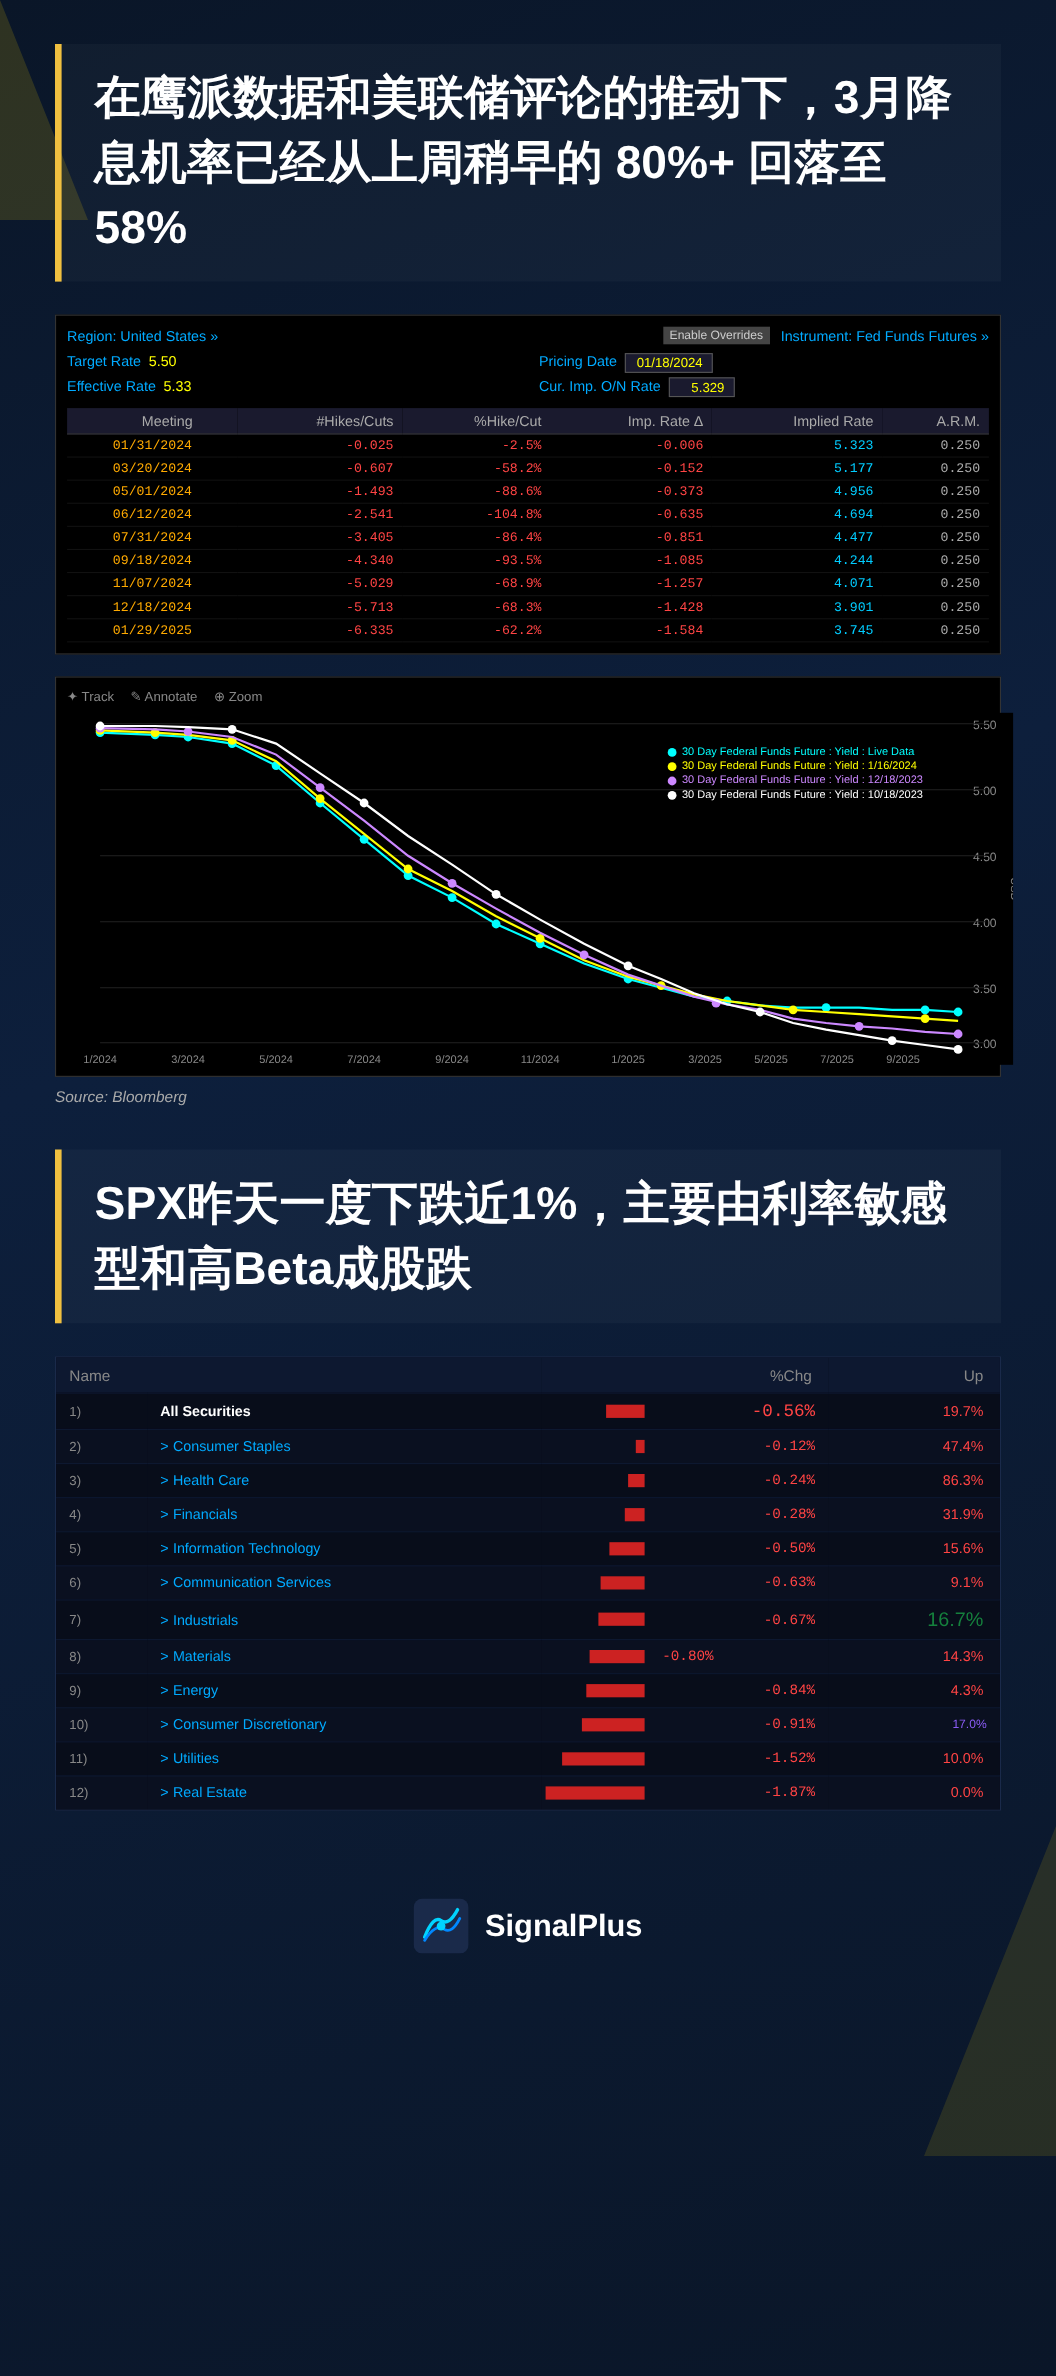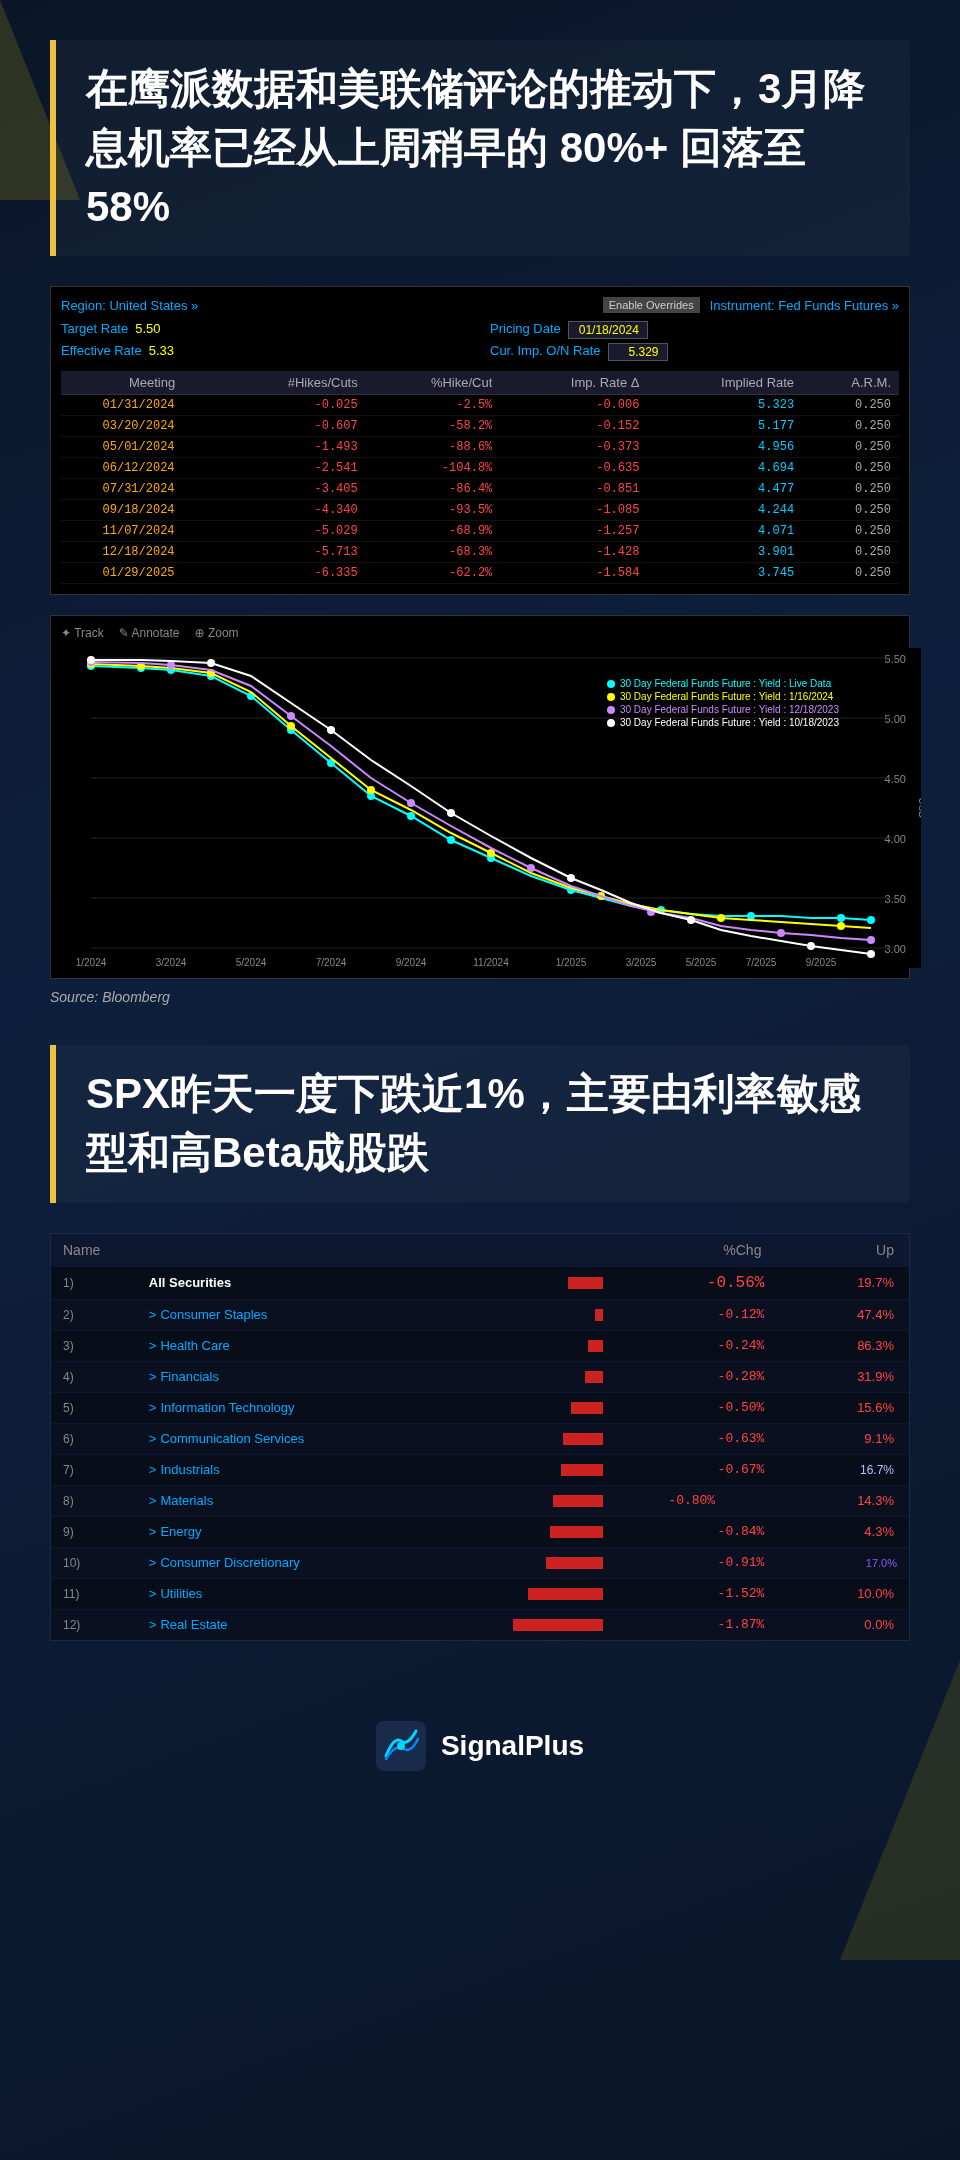--- a/index.html
+++ b/index.html
@@ -556,7 +556,7 @@
       </div>
     </td>
     <td style="color:#ff4444; text-align:right; font-family:'Courier New',monospace; font-size:13px; white-space:nowrap;">-0.67%</td>
-    <td style="color:#c4b5fd; text-align:right; padding-right:15px; font-size:12px;">16.7%</td>
+    <td style="color:#15803d; text-align:right; padding-right:15px; font-size:18px;">16.7%</td>
   </tr>
           <tr>
     <td style="color:#888; font-size:12px; white-space:nowrap;">8)</td>

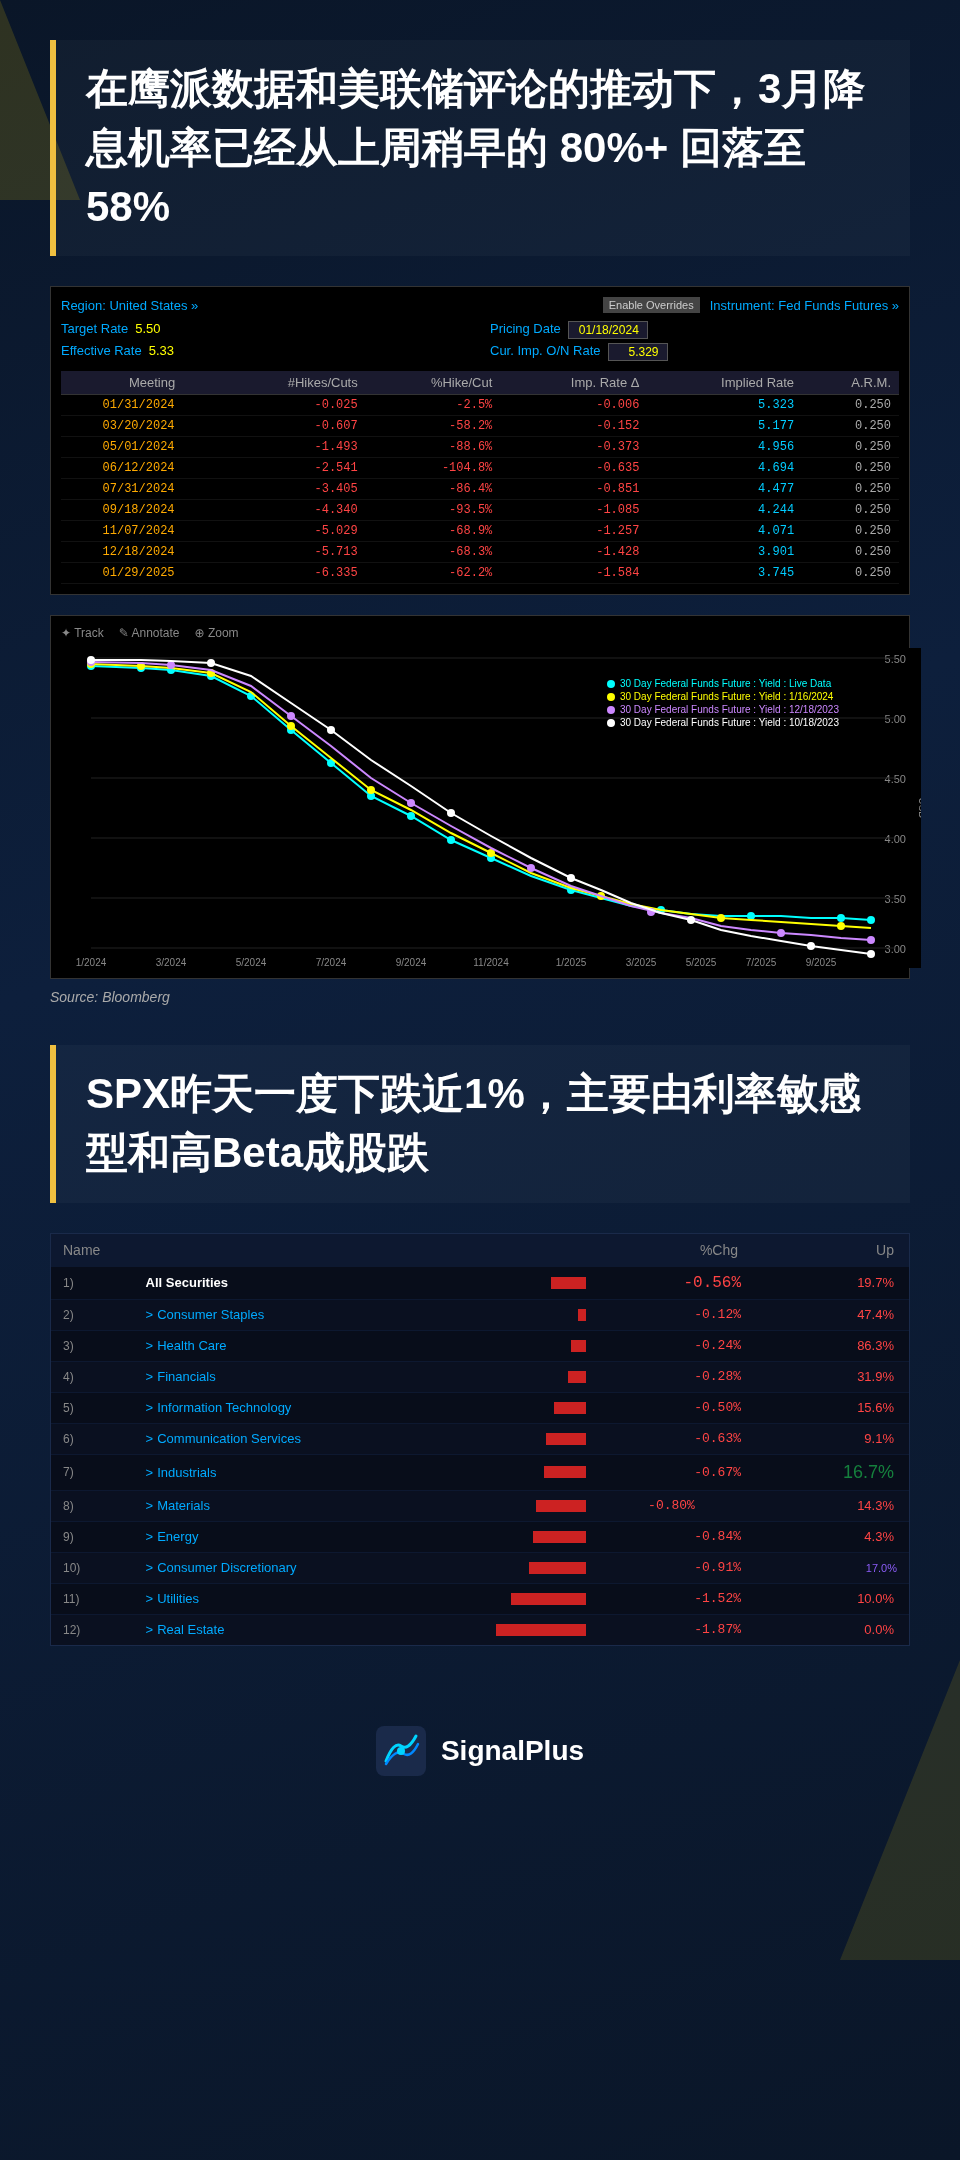--- a/index.html
+++ b/index.html
@@ -566,7 +566,7 @@
         <div style="width:50px; height:12px; background:#cc2222;"></div>
       </div>
     </td>
-    <td style="color:#ff4444; text-align:center; font-family:'Courier New',monospace; font-size:13px; white-space:nowrap;">-0.80%</td>
+    <td style="color:#ff4444; text-align:left; font-family:'Courier New',monospace; font-size:13px; white-space:nowrap;">-0.80%</td>
     <td style="color:#ff4444; text-align:right; padding-right:15px; font-size:13px;">14.3%</td>
   </tr>
           <tr>

